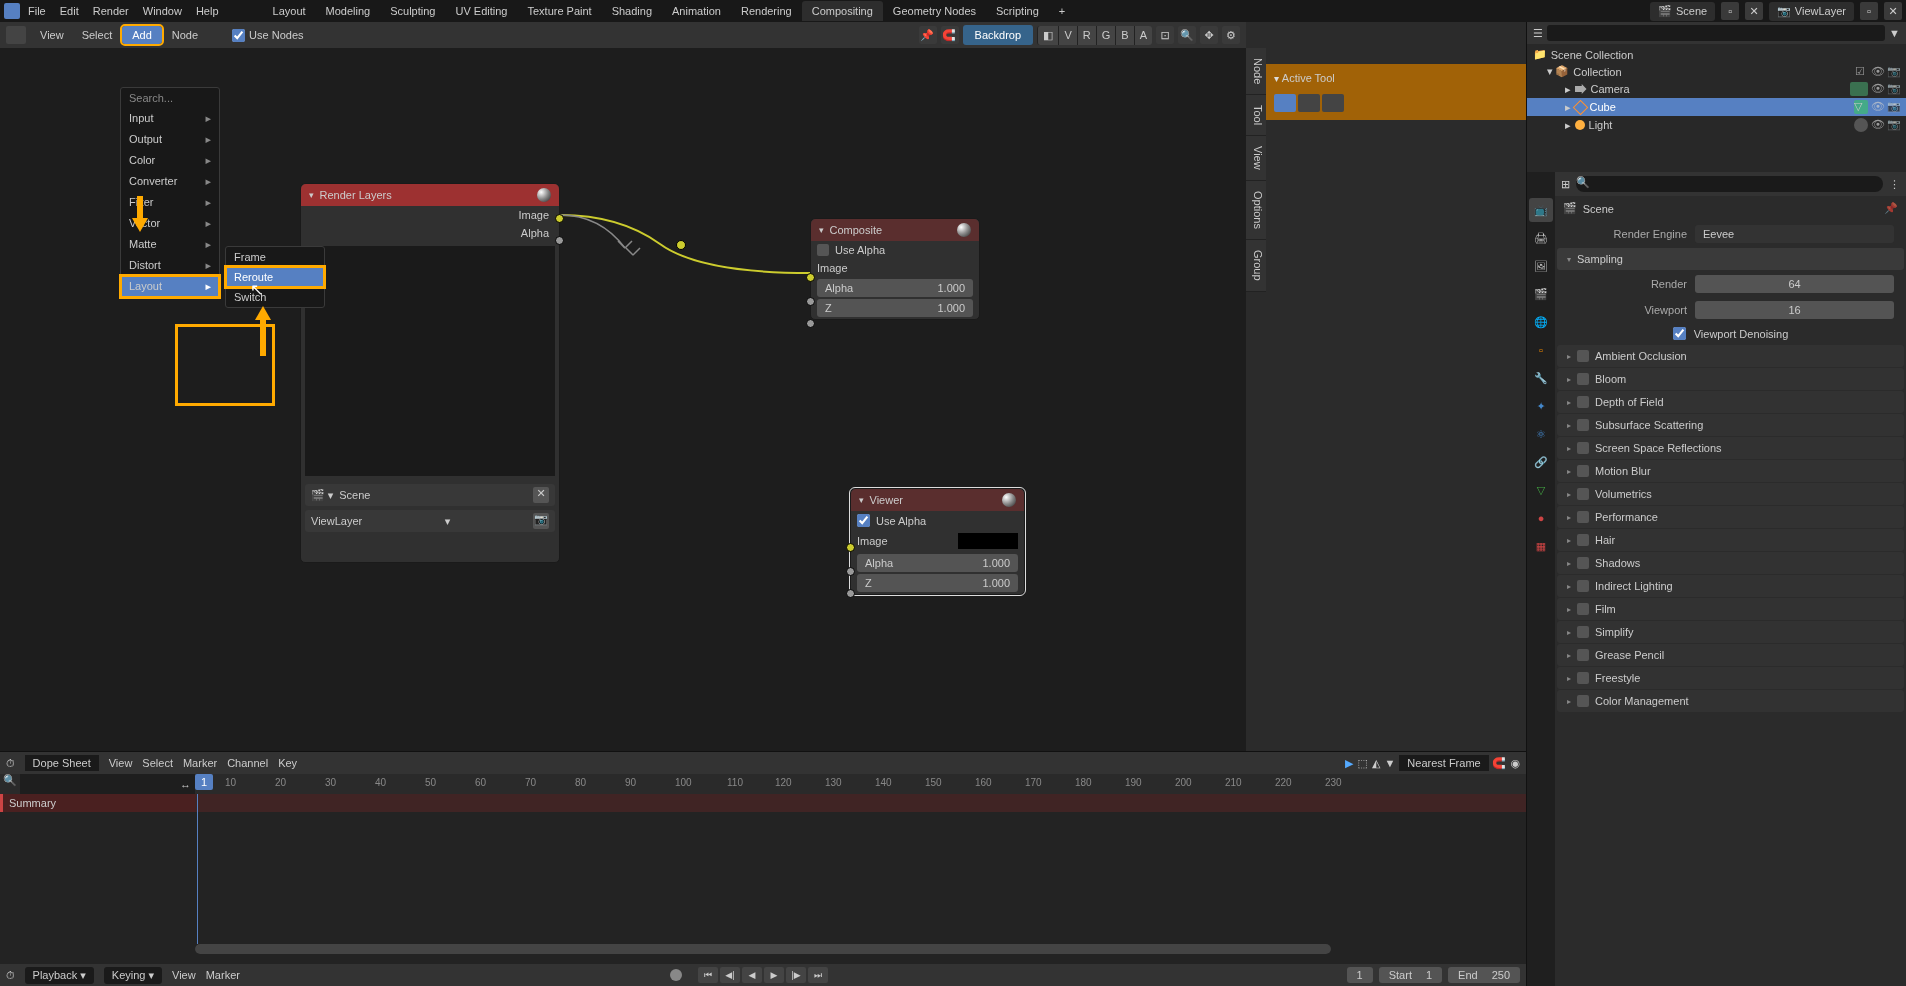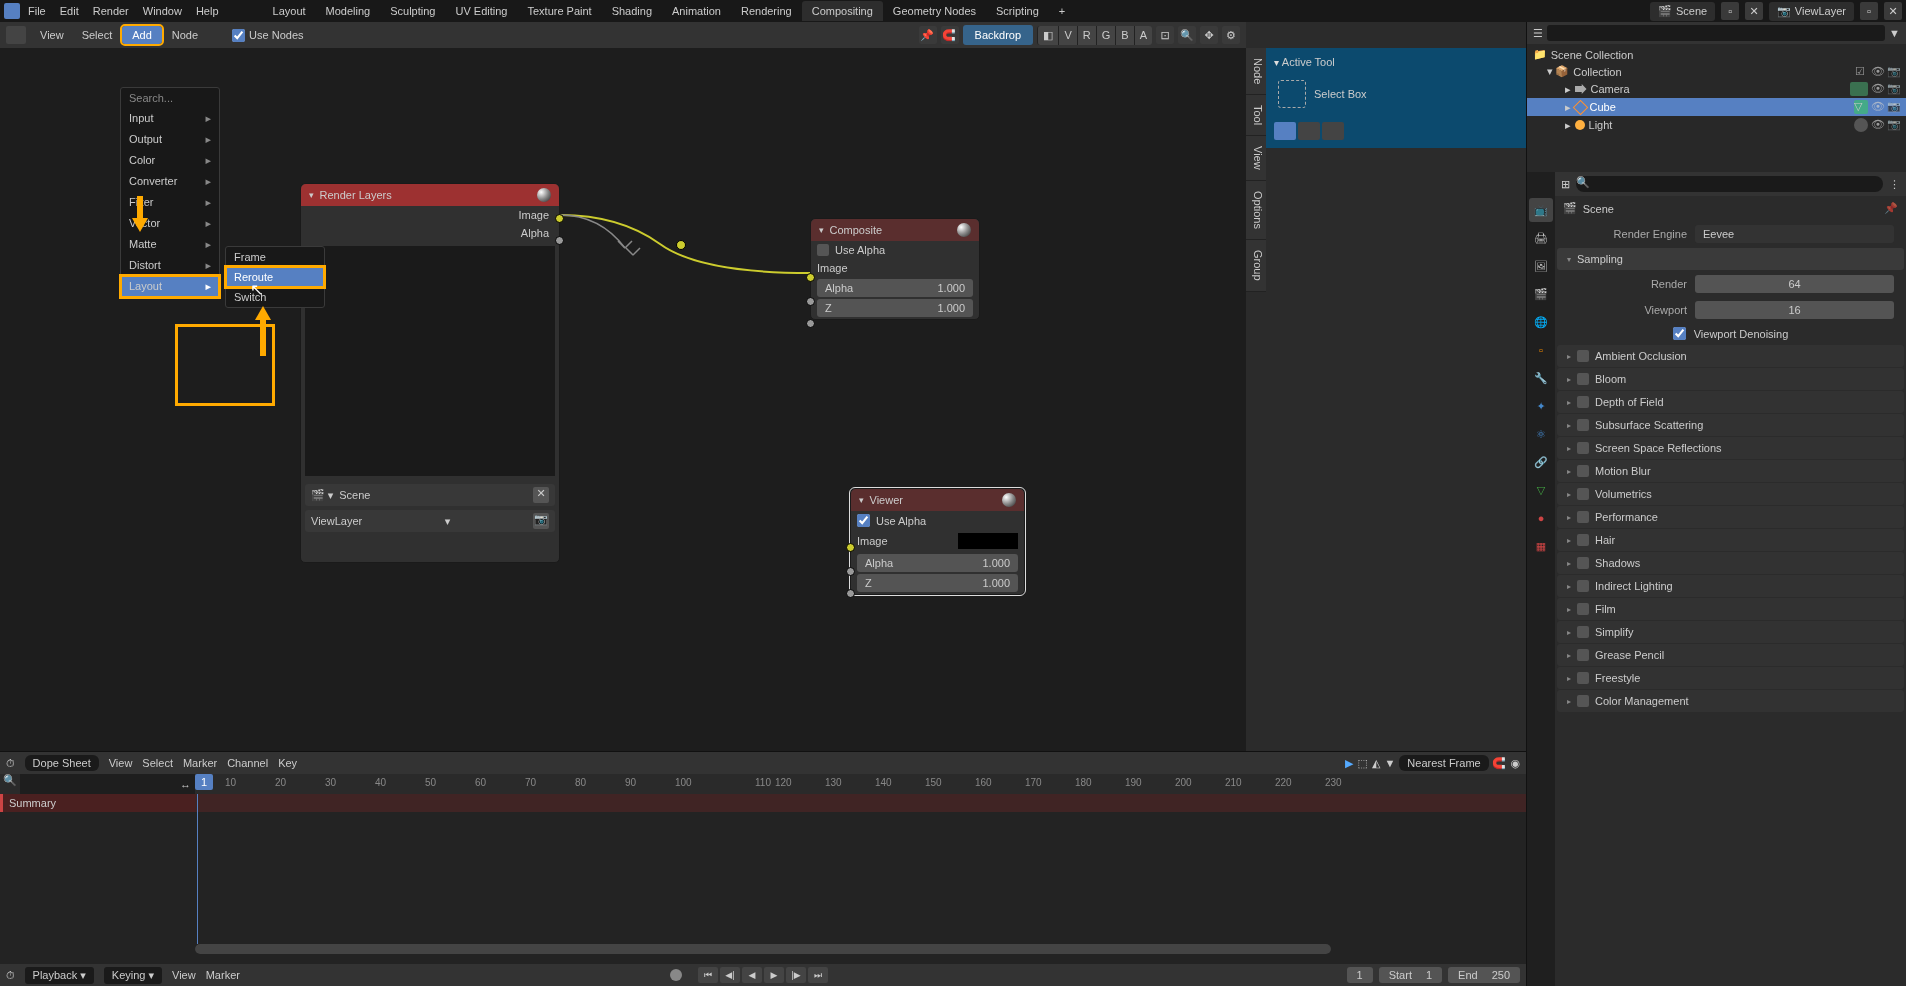--- a/index.html
+++ b/index.html
@@ -85,7 +85,7 @@
 .side-tabs{position:absolute;right:640px;top:48px;width:20px;background:#333;display:flex;flex-direction:column}
 .side-tabs .t{writing-mode:vertical-rl;padding:10px 2px;text-align:center;cursor:pointer;border-bottom:1px solid #222}
 
-.n-panel{position:absolute;right:380px;top:48px;width:260px;background:#0c4a6e;padding:8px}
+.n-panel{position:absolute;right:380px;top:64px;width:260px;background:#a16207;padding:8px}
 .n-panel .hdr{font-size:10px;color:#ddd;margin-bottom:8px}
 .n-panel .tool-row{display:flex;align-items:center;gap:8px;padding:4px}
 .n-panel .tool-icon{width:28px;height:28px;border:1px dashed #aaa;border-radius:3px}

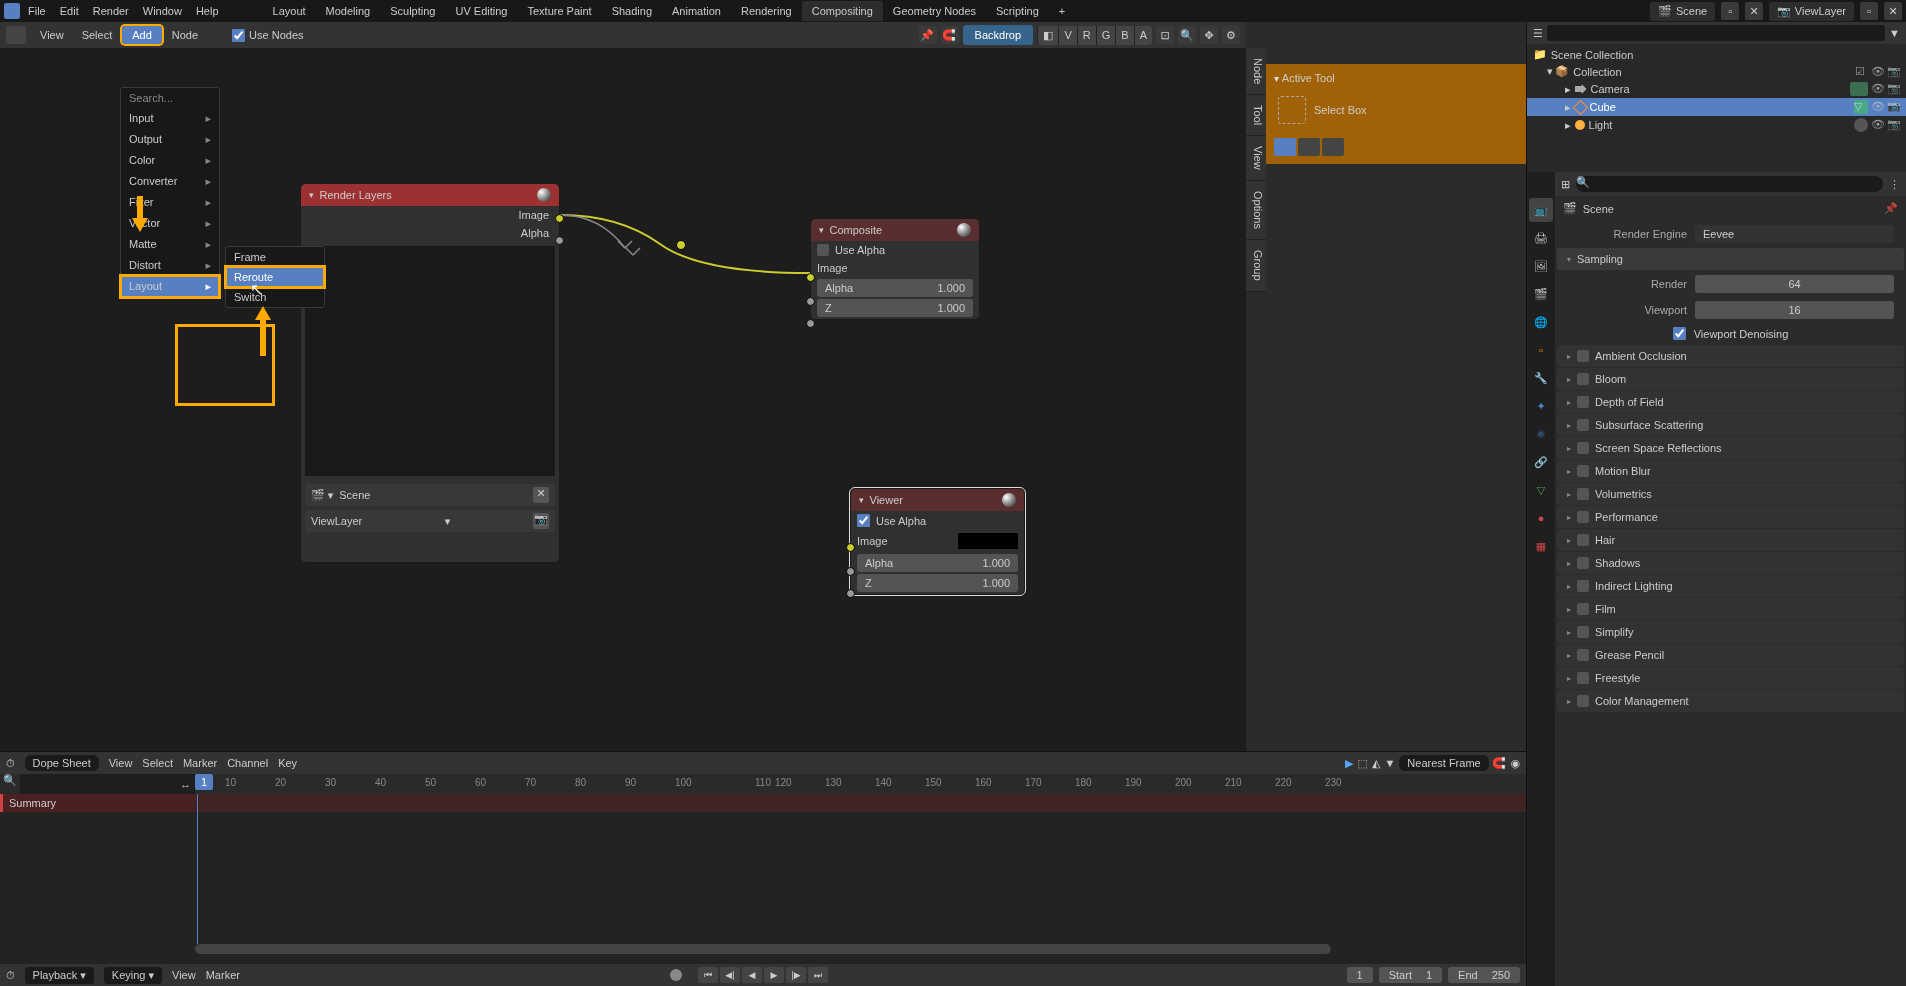--- a/index.html
+++ b/index.html
@@ -367,10 +367,6 @@
 
 <div class="n-panel">
   <div class="hdr">▾ <span>Active Tool</span></div>
-  <div class="tool-row">
-    <div class="tool-icon"></div>
-    <span>Select Box</span>
-  </div>
   <div class="pivot-row">
     <div class="p active"></div>
     <div class="p"></div>

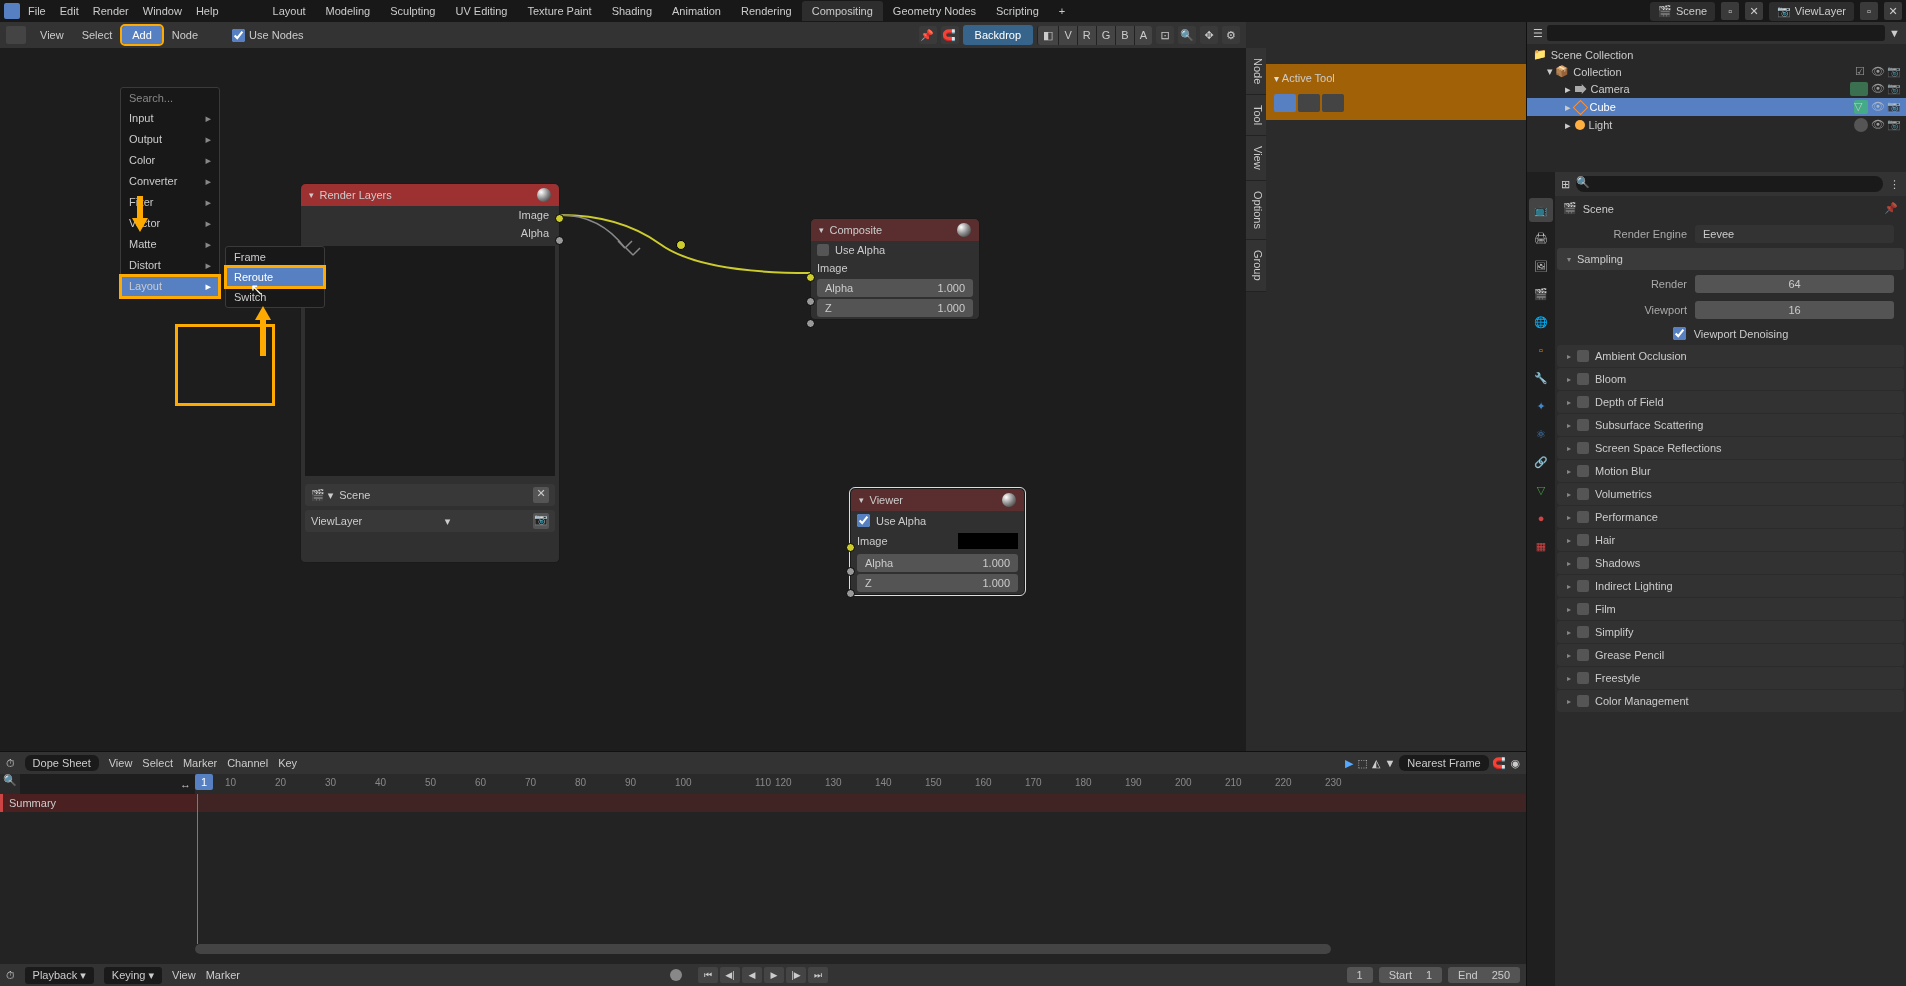--- a/index.html
+++ b/index.html
@@ -127,7 +127,7 @@
 
 .dopesheet{position:absolute;left:0;bottom:22px;right:380px;height:213px;background:#232323;border-top:1px solid #111}
 .ds-hdr{height:22px;background:#333;display:flex;align-items:center;padding:0 6px;gap:10px}
-.ds-hdr .dd{background:#1a1a1a;padding:2px 8px;border-radius:6px}
+.ds-hdr .dd{background:#1a1a1a;padding:2px 8px;border-radius:0}
 .ds-hdr-right{margin-left:auto;display:flex;gap:4px;align-items:center}
 .ds-ruler{height:20px;background:#2a2a2a;position:relative;display:flex}
 .ds-ruler .mag{width:20px;text-align:center}

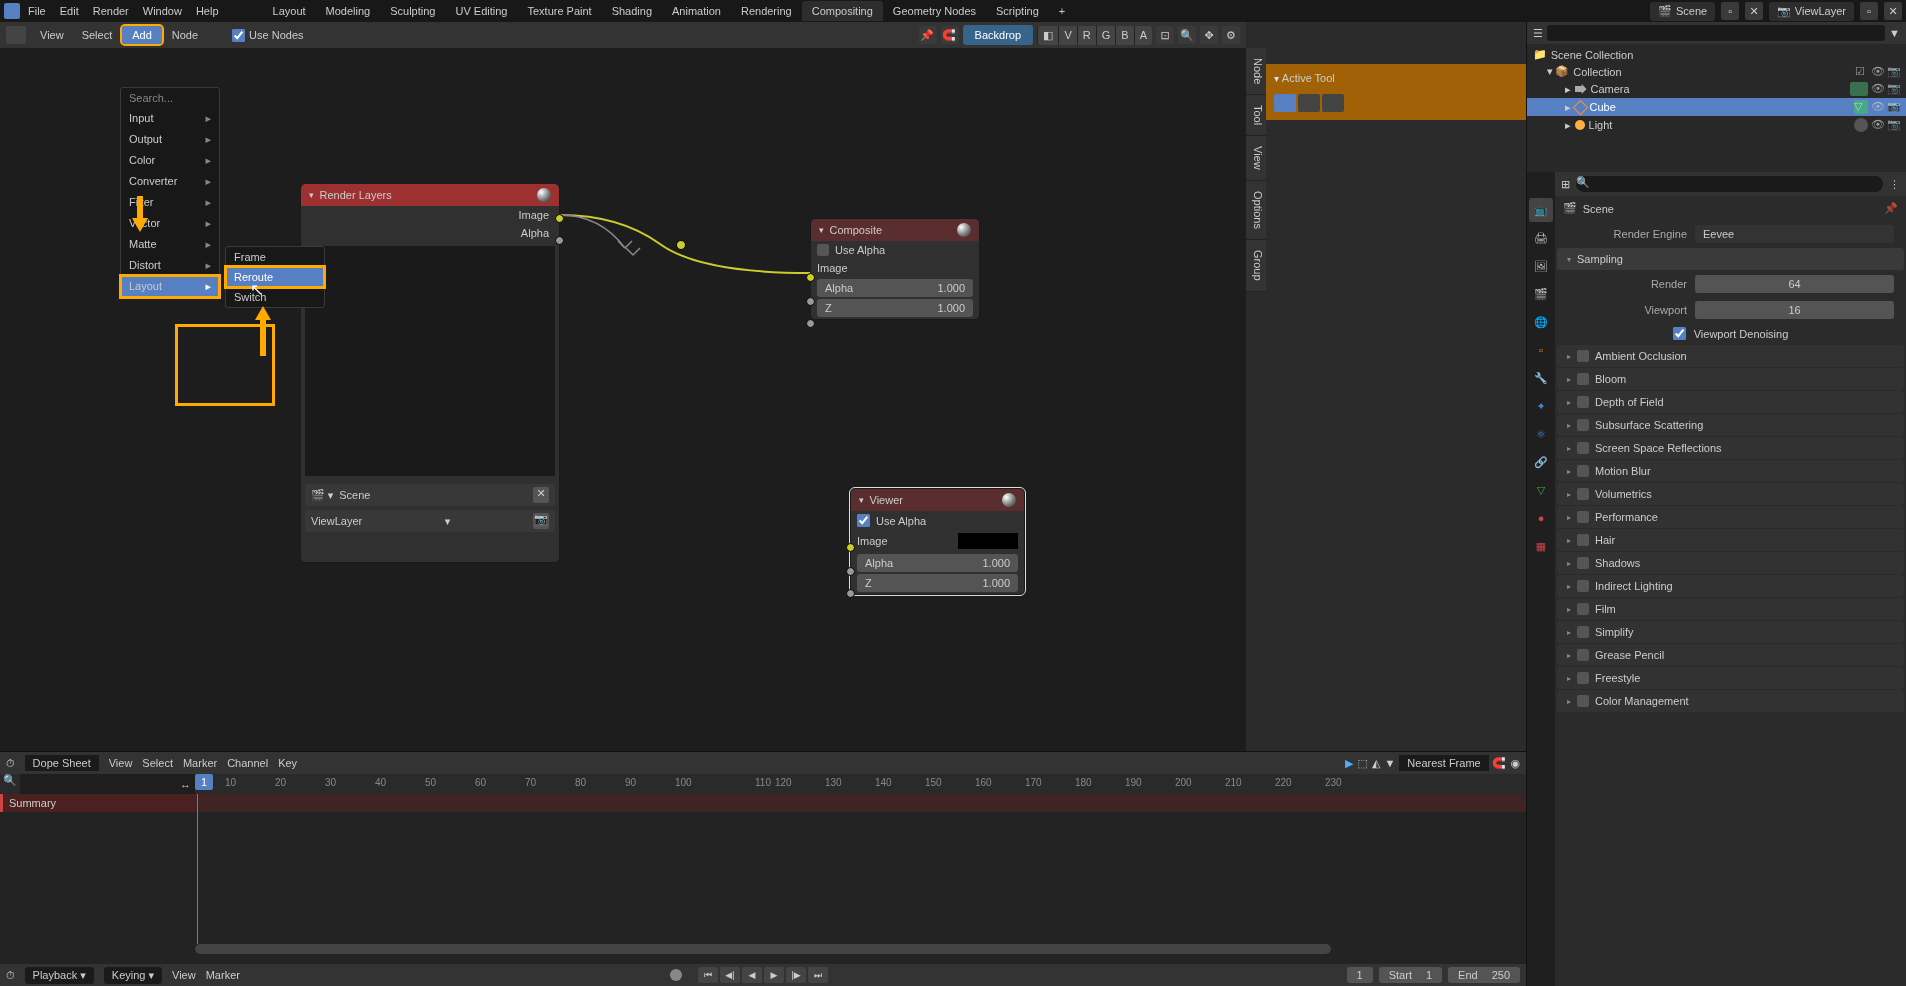--- a/index.html
+++ b/index.html
@@ -569,7 +569,7 @@
         <span class="tick" style="left: 380px;">80</span>
         <span class="tick" style="left: 430px;">90</span>
         <span class="tick" style="left: 480px;">100</span>
-        <span class="tick" style="left: 560px;">110</span>
+        <span class="tick" style="left: 532px;">110</span>
         <span class="tick" style="left: 580px;">120</span>
         <span class="tick" style="left: 630px;">130</span>
         <span class="tick" style="left: 680px;">140</span>

